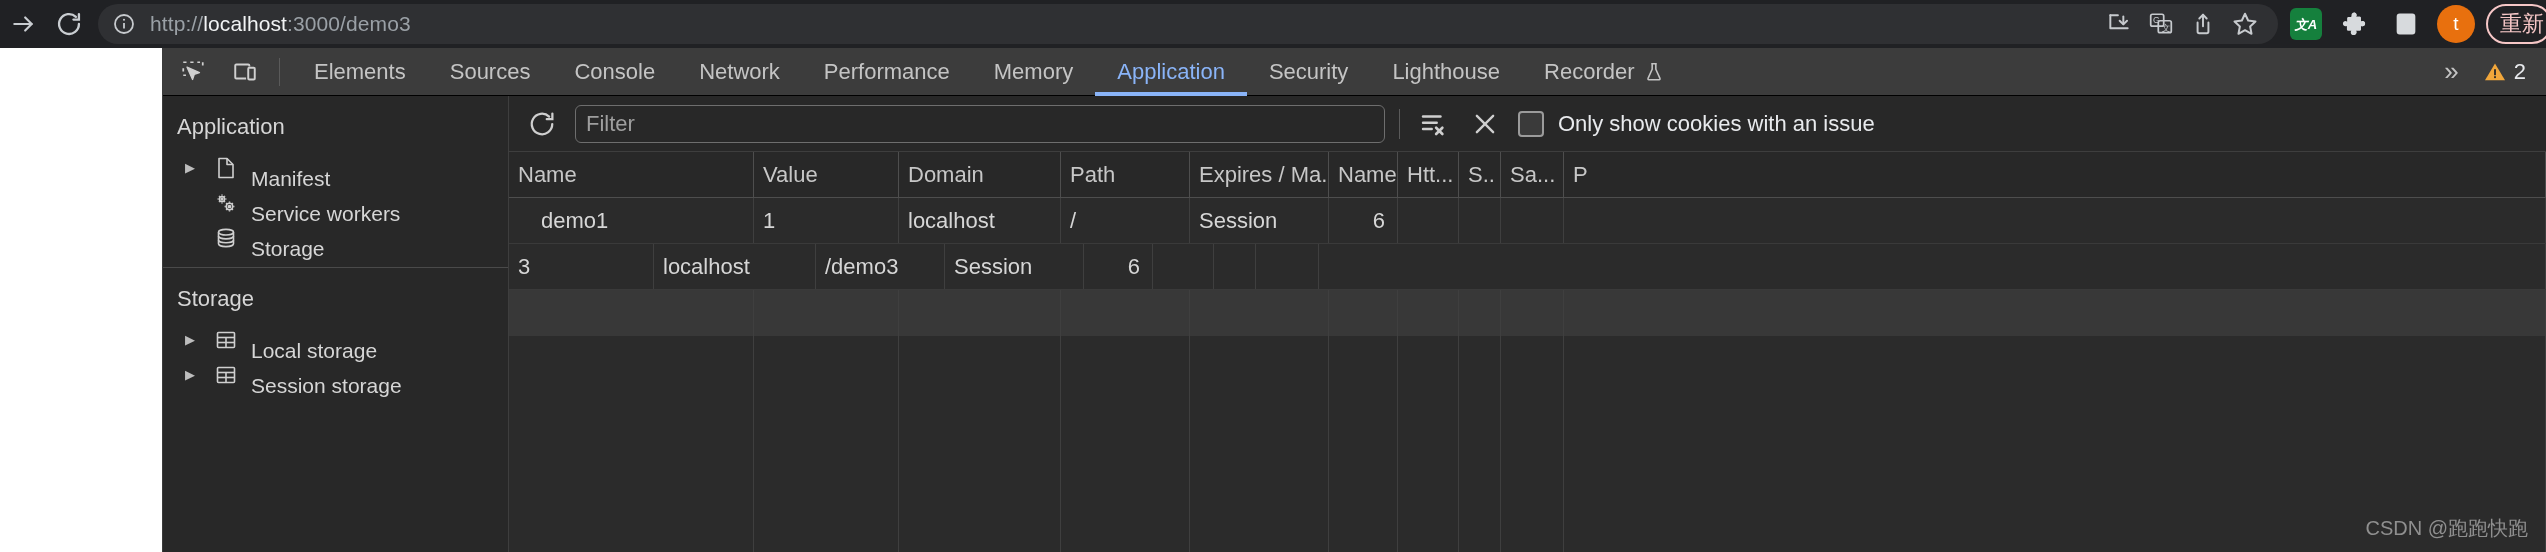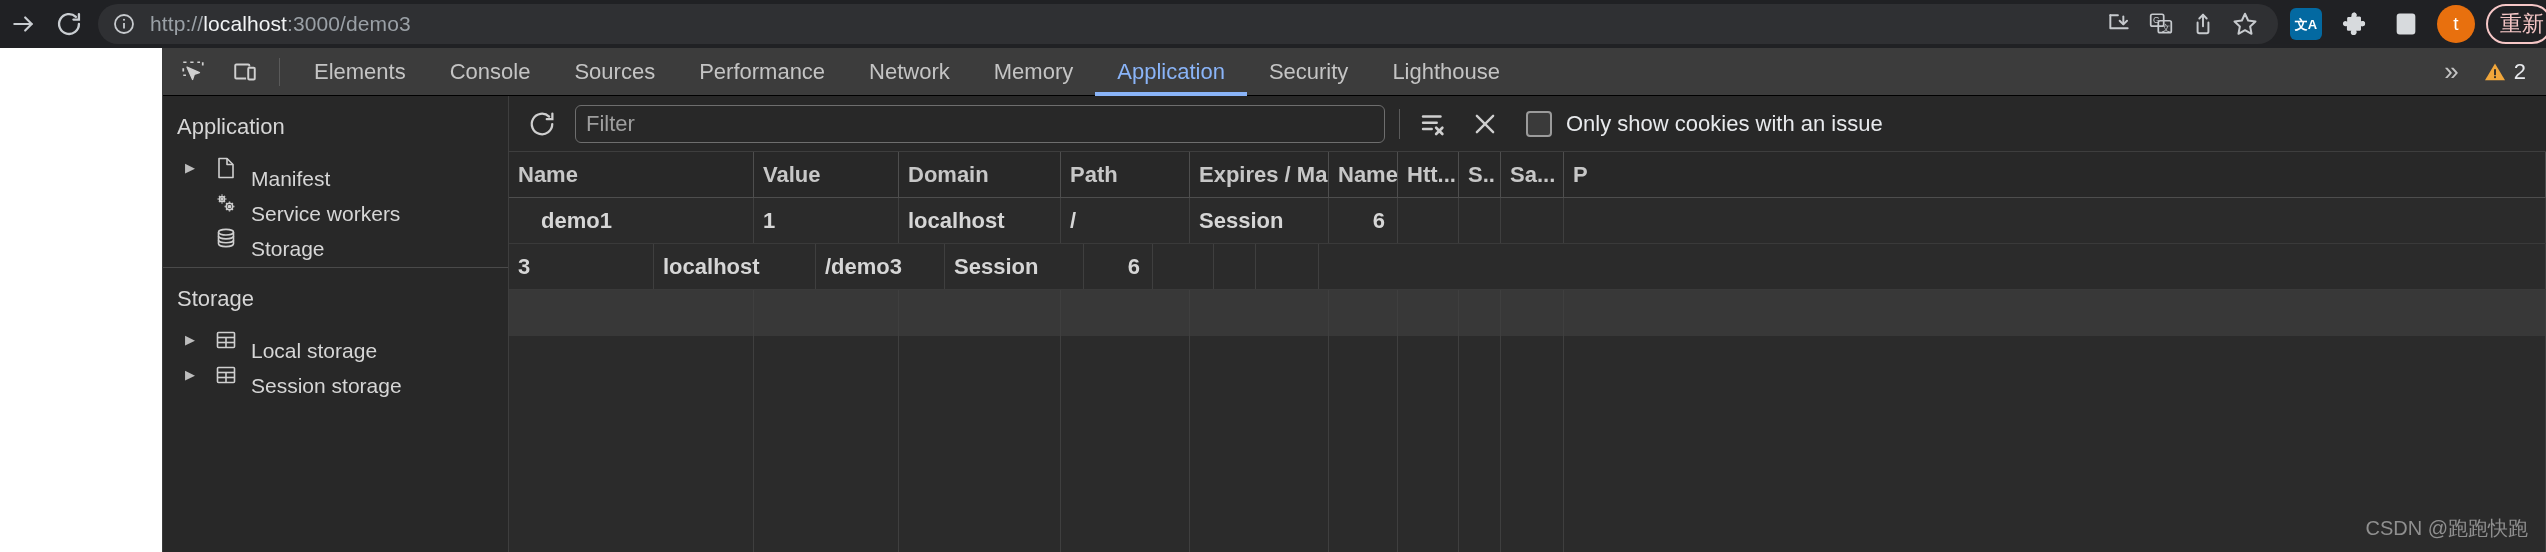--- a/index.html
+++ b/index.html
@@ -53,10 +53,11 @@
   }
   .translate-badge {
     width: 32px; height: 32px; border-radius: 6px;
-    background: #0369a1;
+    background: #15803d;
     color: #fff; font-size: 13px; font-weight: bold;
     display: flex; align-items: center; justify-content: center;
     line-height: 1;
+    font-style: italic;
   }
   .profile-avatar {
     width: 38px; height: 38px; border-radius: 50%;

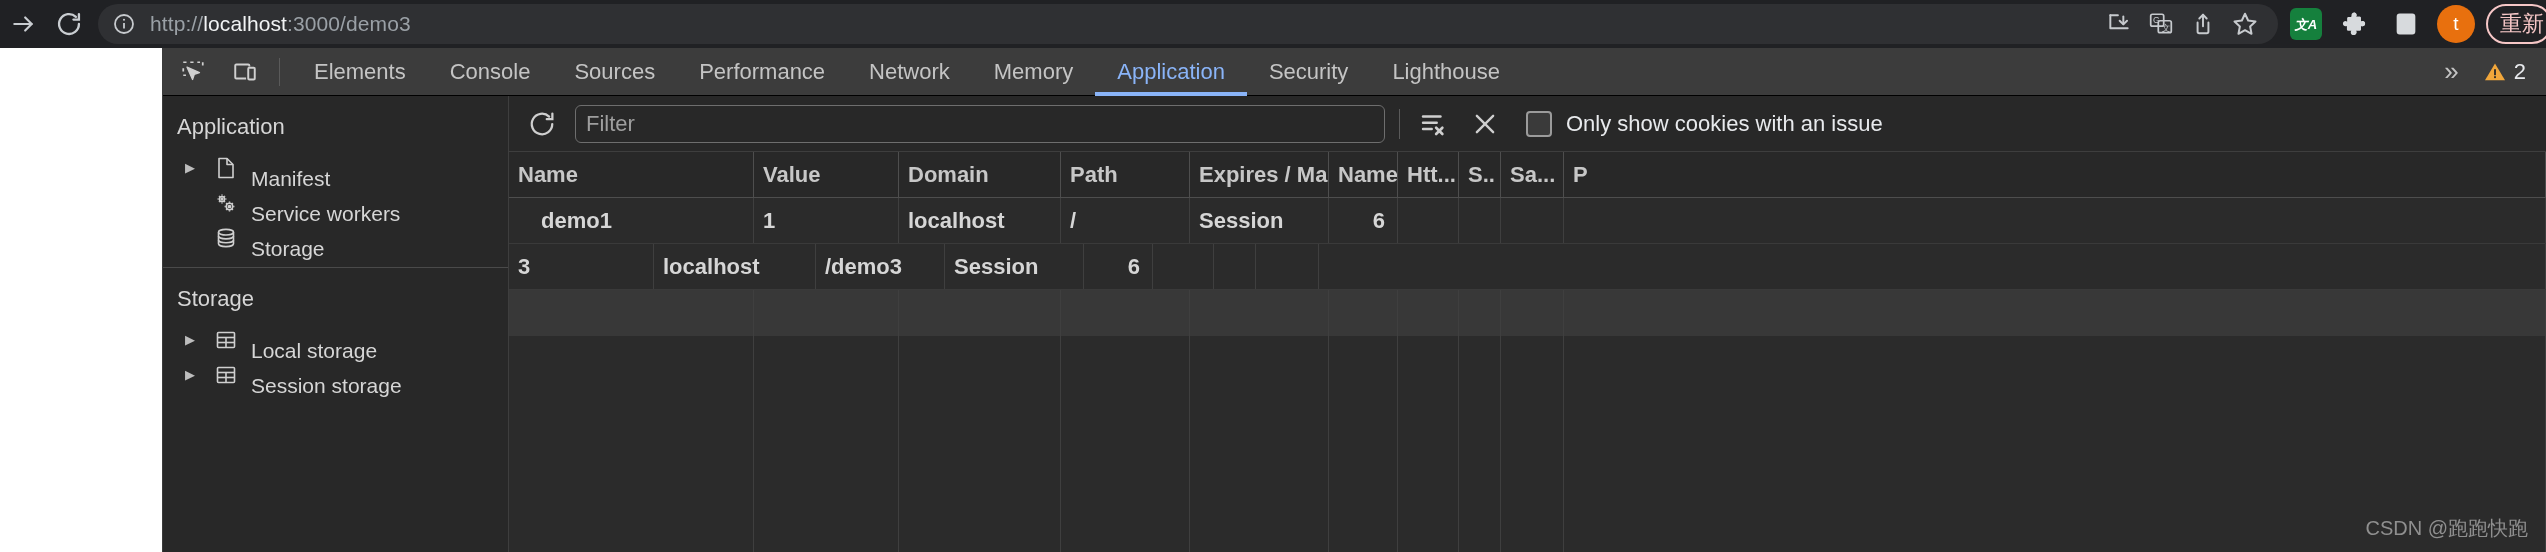--- a/index.html
+++ b/index.html
@@ -339,10 +339,10 @@
         <span>Elements</span>
       </div>
     <div class="dt-tab">
+        <span>Sources</span>
+      </div>
+    <div class="dt-tab">
         <span>Console</span>
-      </div>
-    <div class="dt-tab">
-        <span>Sources</span>
       </div>
     <div class="dt-tab">
         <span>Performance</span>

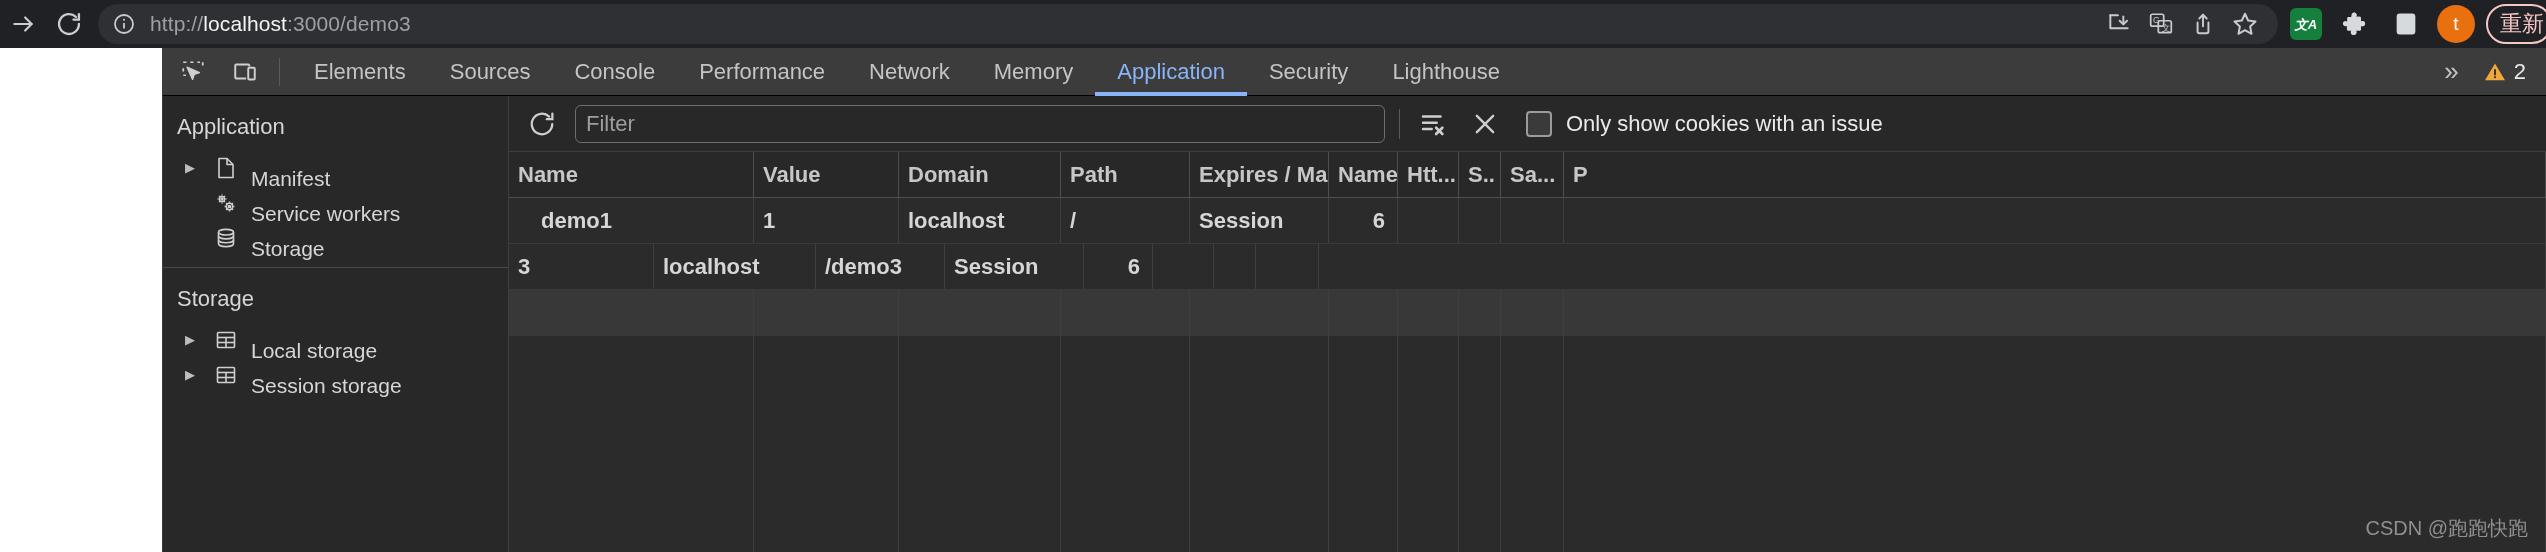--- a/index.html
+++ b/index.html
@@ -345,10 +345,10 @@
         <span>Console</span>
       </div>
     <div class="dt-tab">
+        <span>Network</span>
+      </div>
+    <div class="dt-tab">
         <span>Performance</span>
-      </div>
-    <div class="dt-tab">
-        <span>Network</span>
       </div>
     <div class="dt-tab">
         <span>Memory</span>

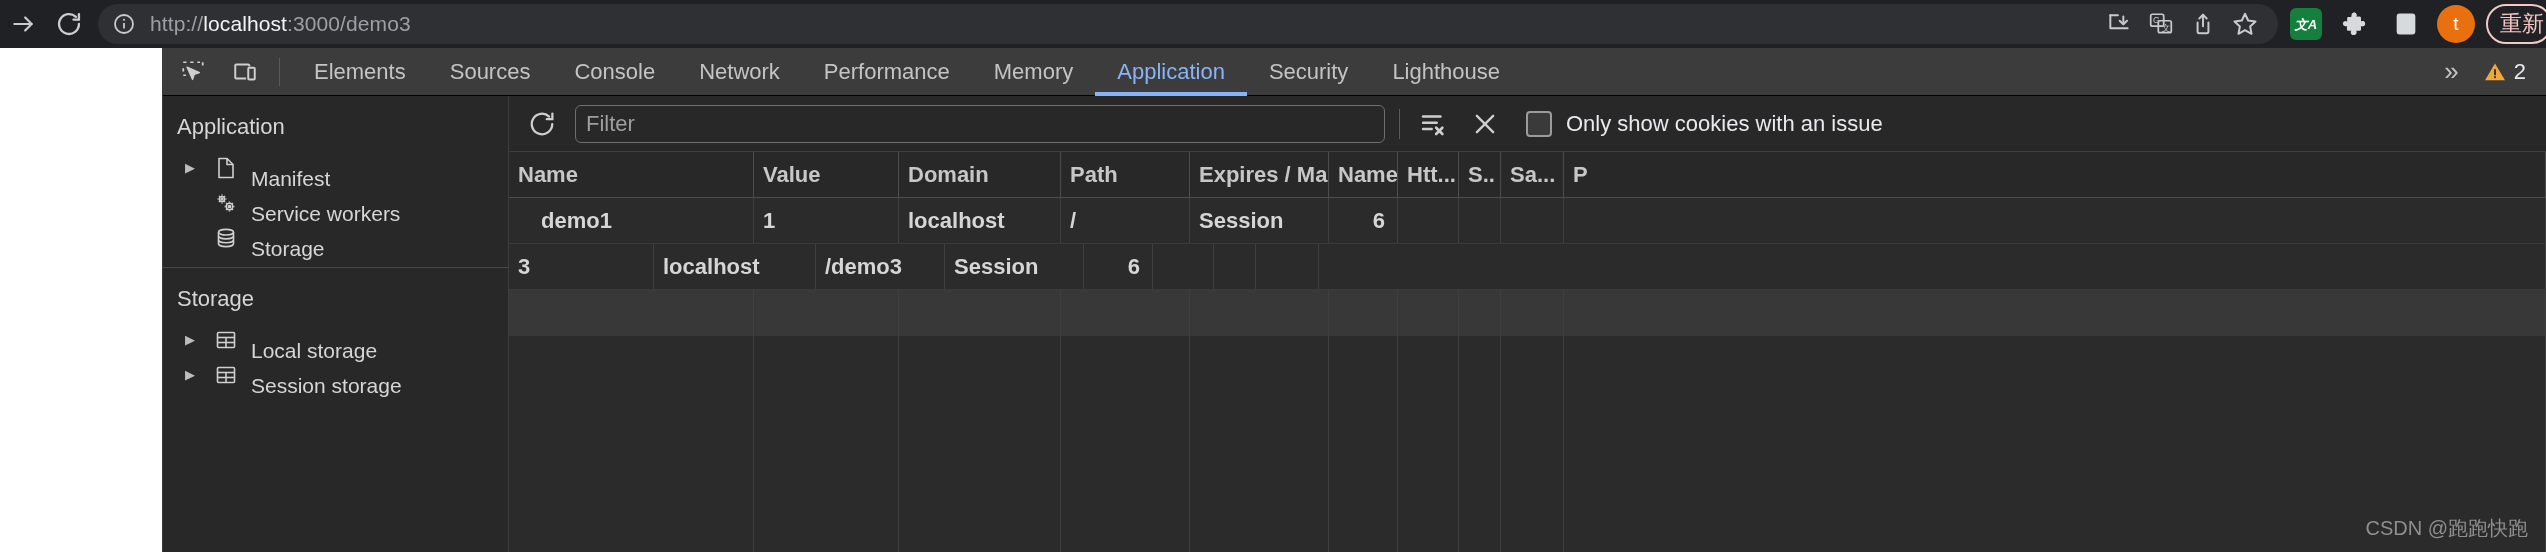--- a/index.html
+++ b/index.html
@@ -362,6 +362,14 @@
     <div class="dt-tab">
         <span>Lighthouse</span>
       </div>
+    <div class="dt-tab">
+      <span>Recorder</span>
+      <span style="display:flex;align-items:center;">
+        <svg width="22" height="22" viewBox="0 0 24 24" fill="none" stroke="currentColor" stroke-width="1.7" stroke-linejoin="round">
+          <path d="M9 3h6M10 3v6L5.5 19a1 1 0 0 0 .9 1.5h11.2a1 1 0 0 0 .9-1.5L14 9V3"></path>
+        </svg>
+      </span>
+    </div>
 
     <div class="dt-right">
       <span class="dt-more">»</span>

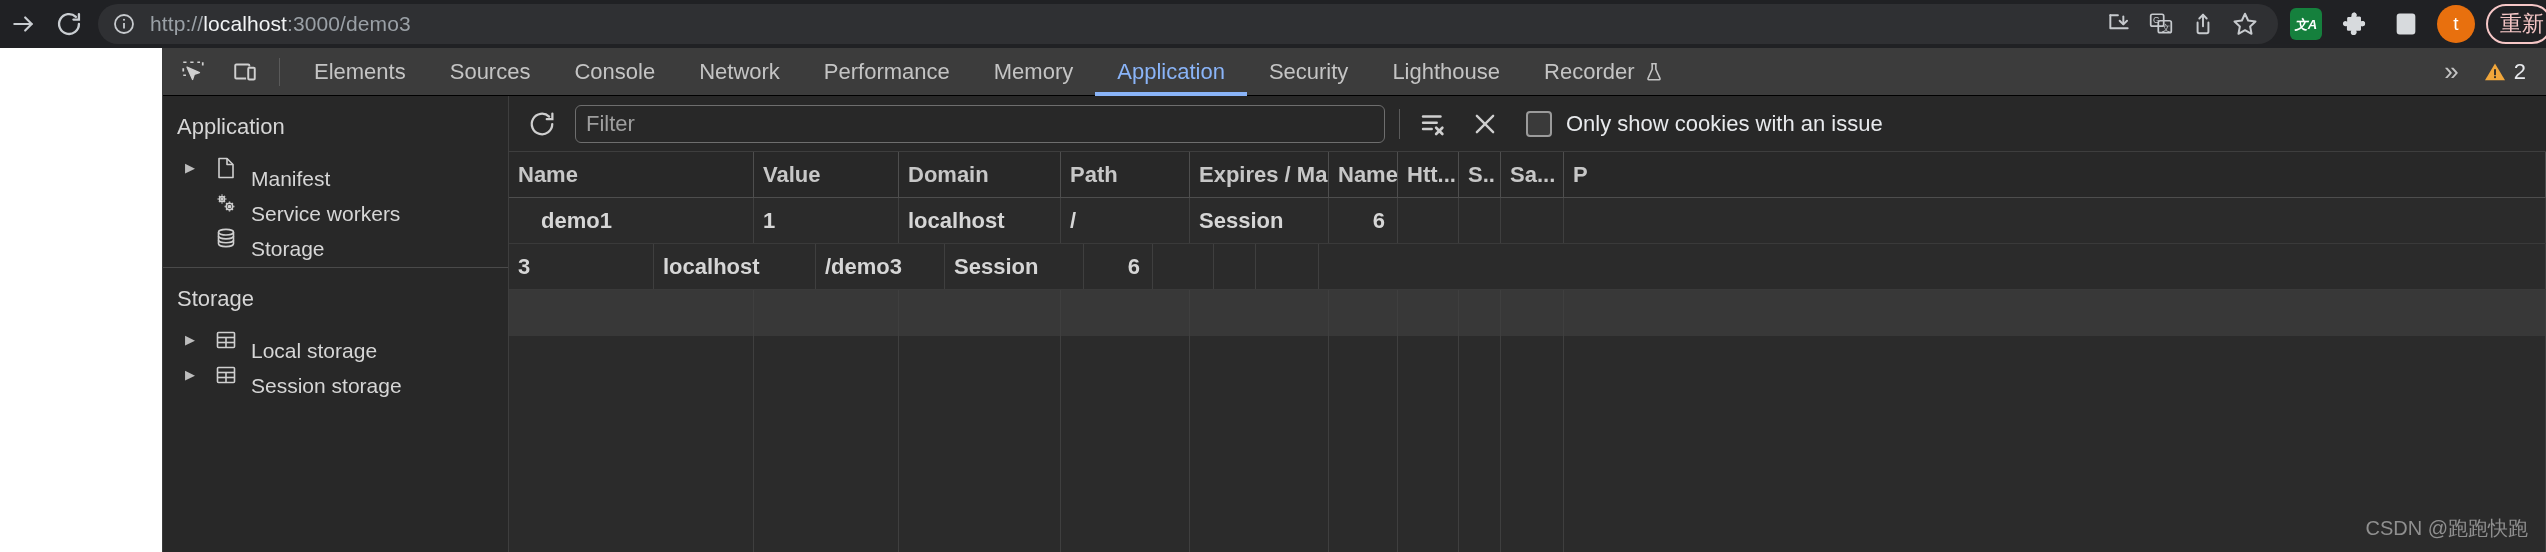--- a/index.html
+++ b/index.html
@@ -191,7 +191,7 @@
   }
   .filter-input::placeholder { color: #9e9e9e; }
   .tb-vsep { width: 1px; height: 30px; background: #5a5a5a; }
-  .tb-check-wrap { display: flex; align-items: center; gap: 14px; margin-left: 8px;}
+  .tb-check-wrap { display: flex; align-items: center; gap: 14px; margin-left: 0;}
   .tb-check {
     width: 26px; height: 26px;
     border: 2px solid #9b9b9b; border-radius: 4px;

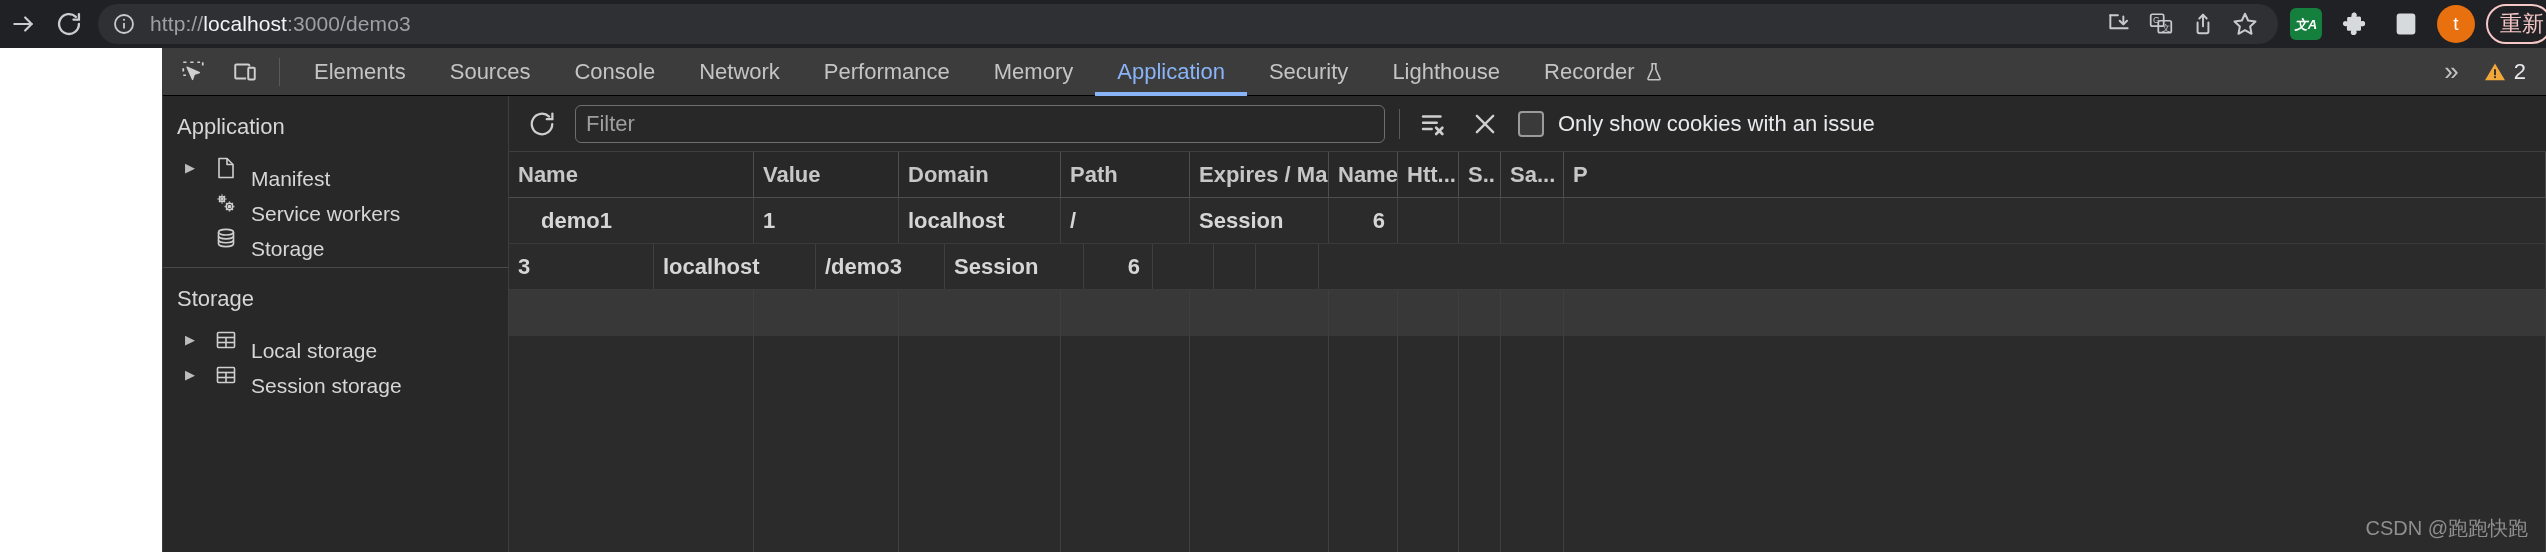--- a/index.html
+++ b/index.html
@@ -200,7 +200,7 @@
   .tb-check-label { font-size: 22px; color: #e8eaed; white-space: nowrap; }
 
   
-  .ck-table { width: 100%; flex: 1 1 auto; display: flex; flex-direction: column; min-height:0;font-weight:bold;}
+  .ck-table { width: 100%; flex: 1 1 auto; display: flex; flex-direction: column; min-height:0;}
   .ck-row { display: flex; height: 46px; flex: 0 0 46px; }
   .ck-head { background: #282828; border-bottom: 1px solid #4e4e4e; }
   .ck-head .ck-cell {

